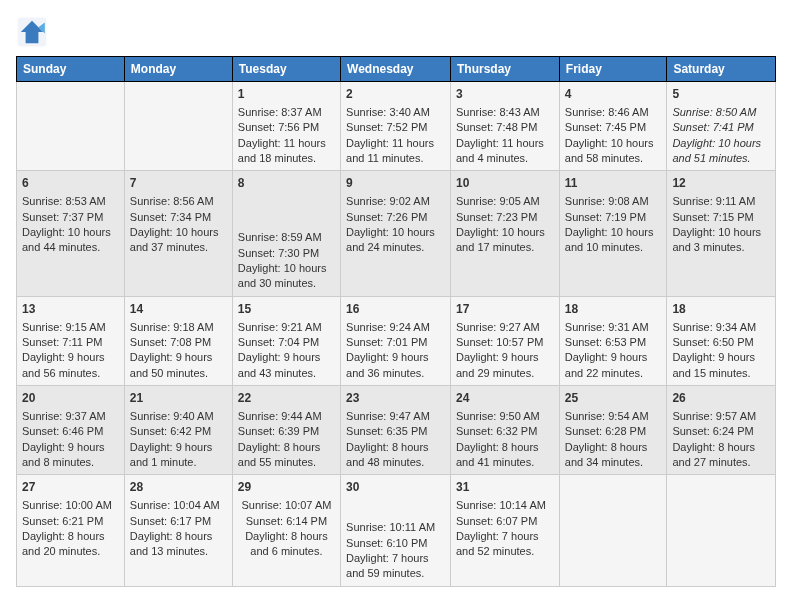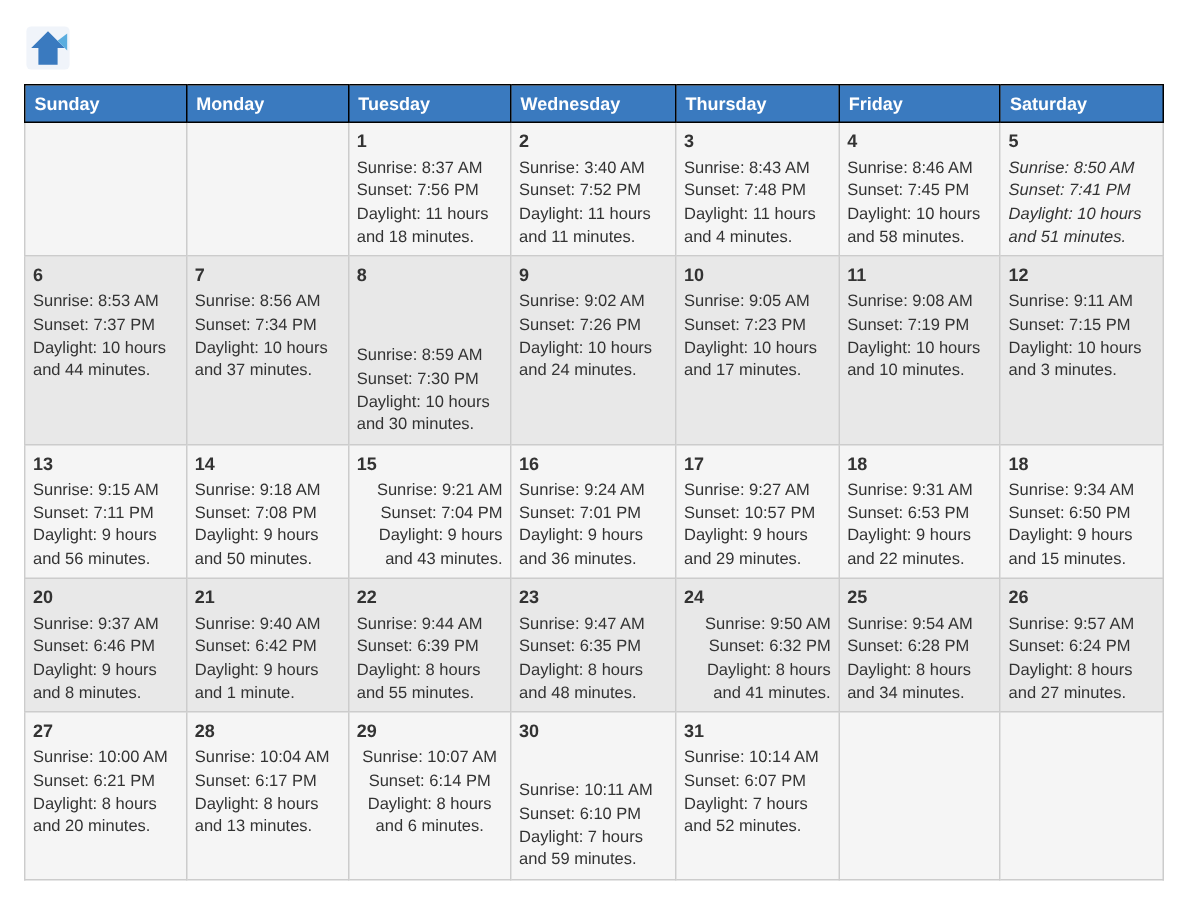--- a/index.html
+++ b/index.html
@@ -216,7 +216,7 @@
         </td>
         <td>
           <span class="day-num">15</span>
-          <div class="cell-text" style="white-space: pre-line; text-align: right;">Sunrise: 9:21 AM
+          <div class="cell-text" style="white-space: pre-line;">Sunrise: 9:21 AM
 Sunset: 7:04 PM
 Daylight: 9 hours and 43 minutes.</div>
         </td>

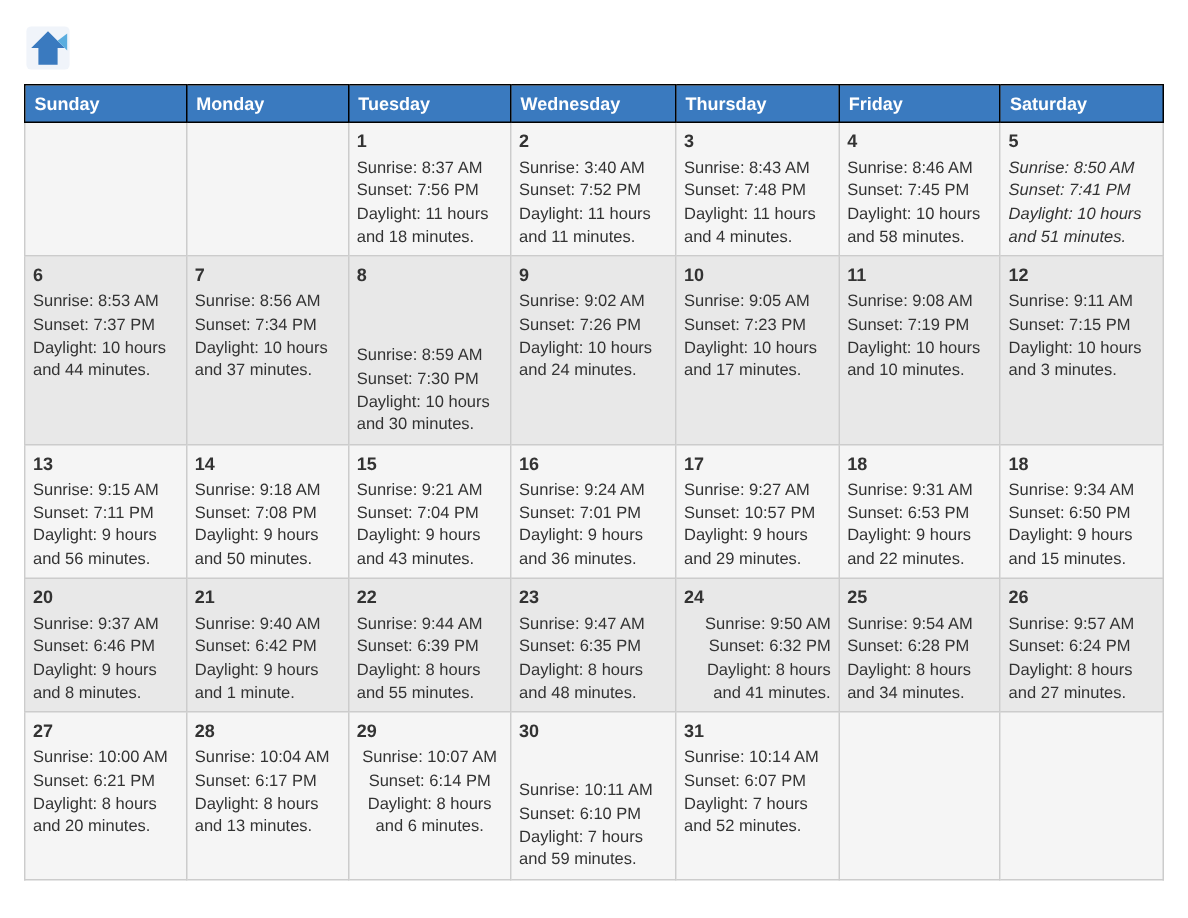--- a/index.html
+++ b/index.html
@@ -272,7 +272,7 @@
         </td>
         <td>
           <span class="day-num">24</span>
-          <div class="cell-text" style="white-space: pre-line; text-align: right;">Sunrise: 9:50 AM
+          <div class="cell-text" style="white-space: pre-line;">Sunrise: 9:50 AM
 Sunset: 6:32 PM
 Daylight: 8 hours and 41 minutes.</div>
         </td>

